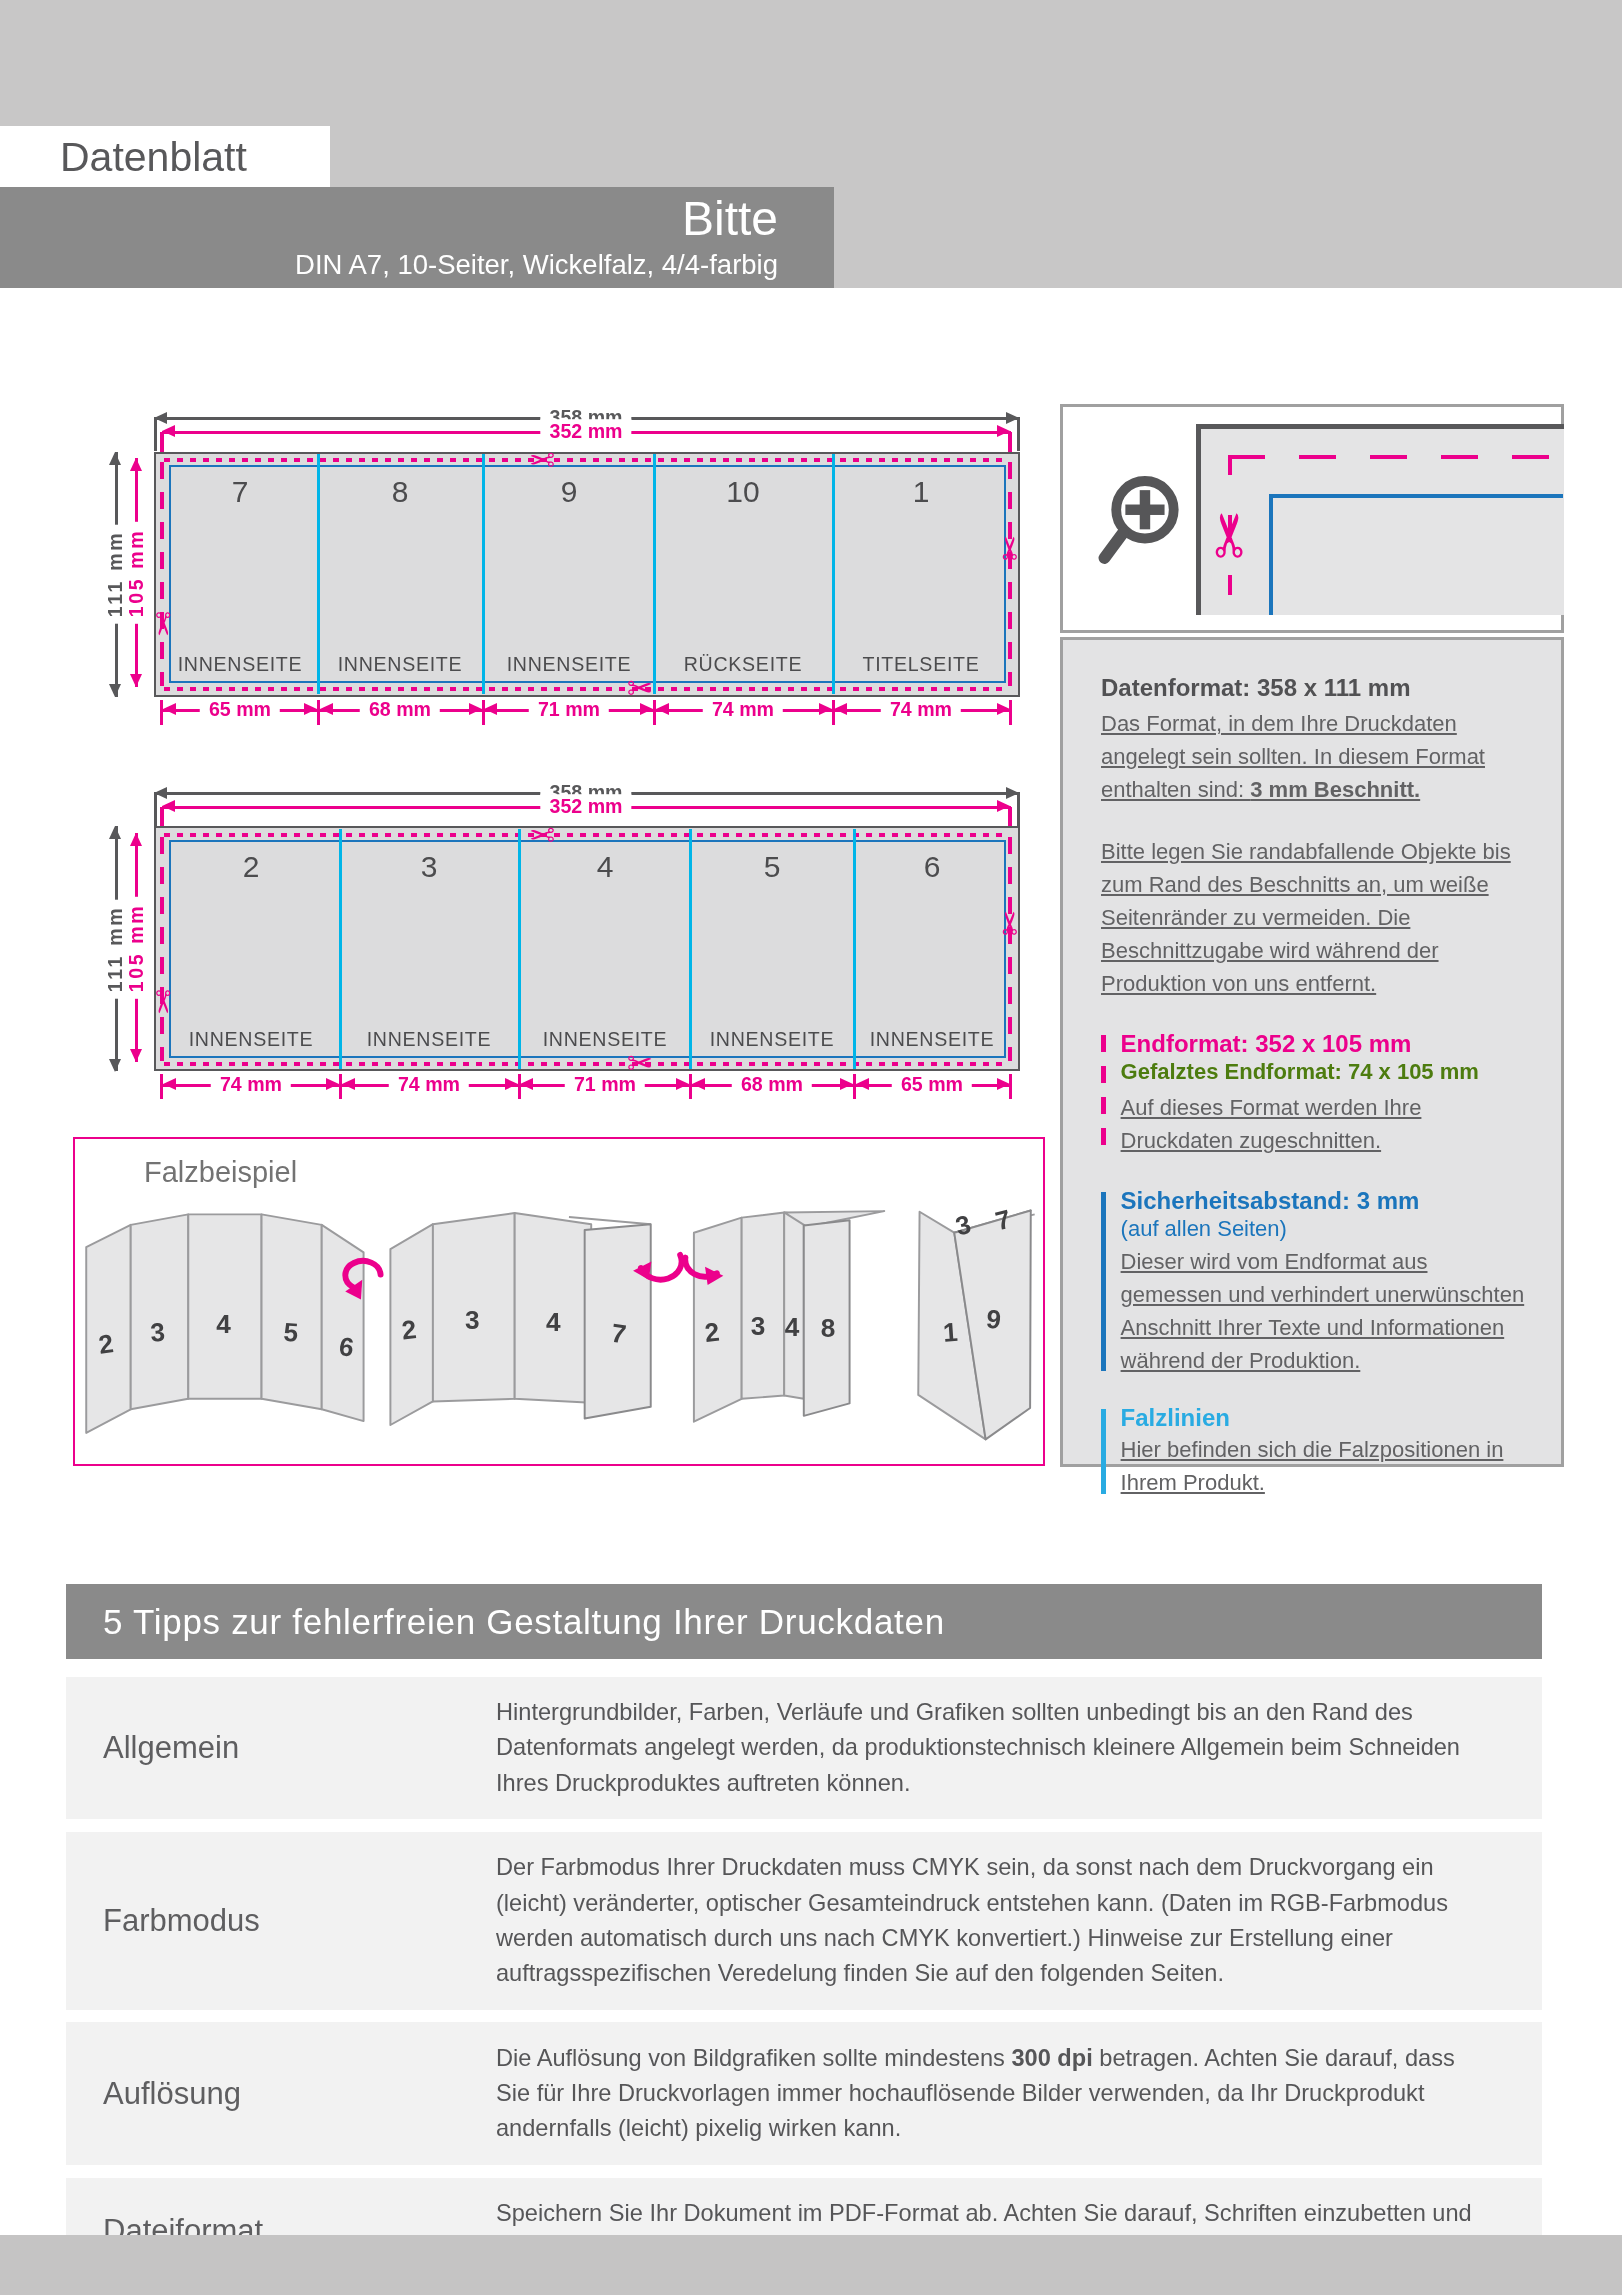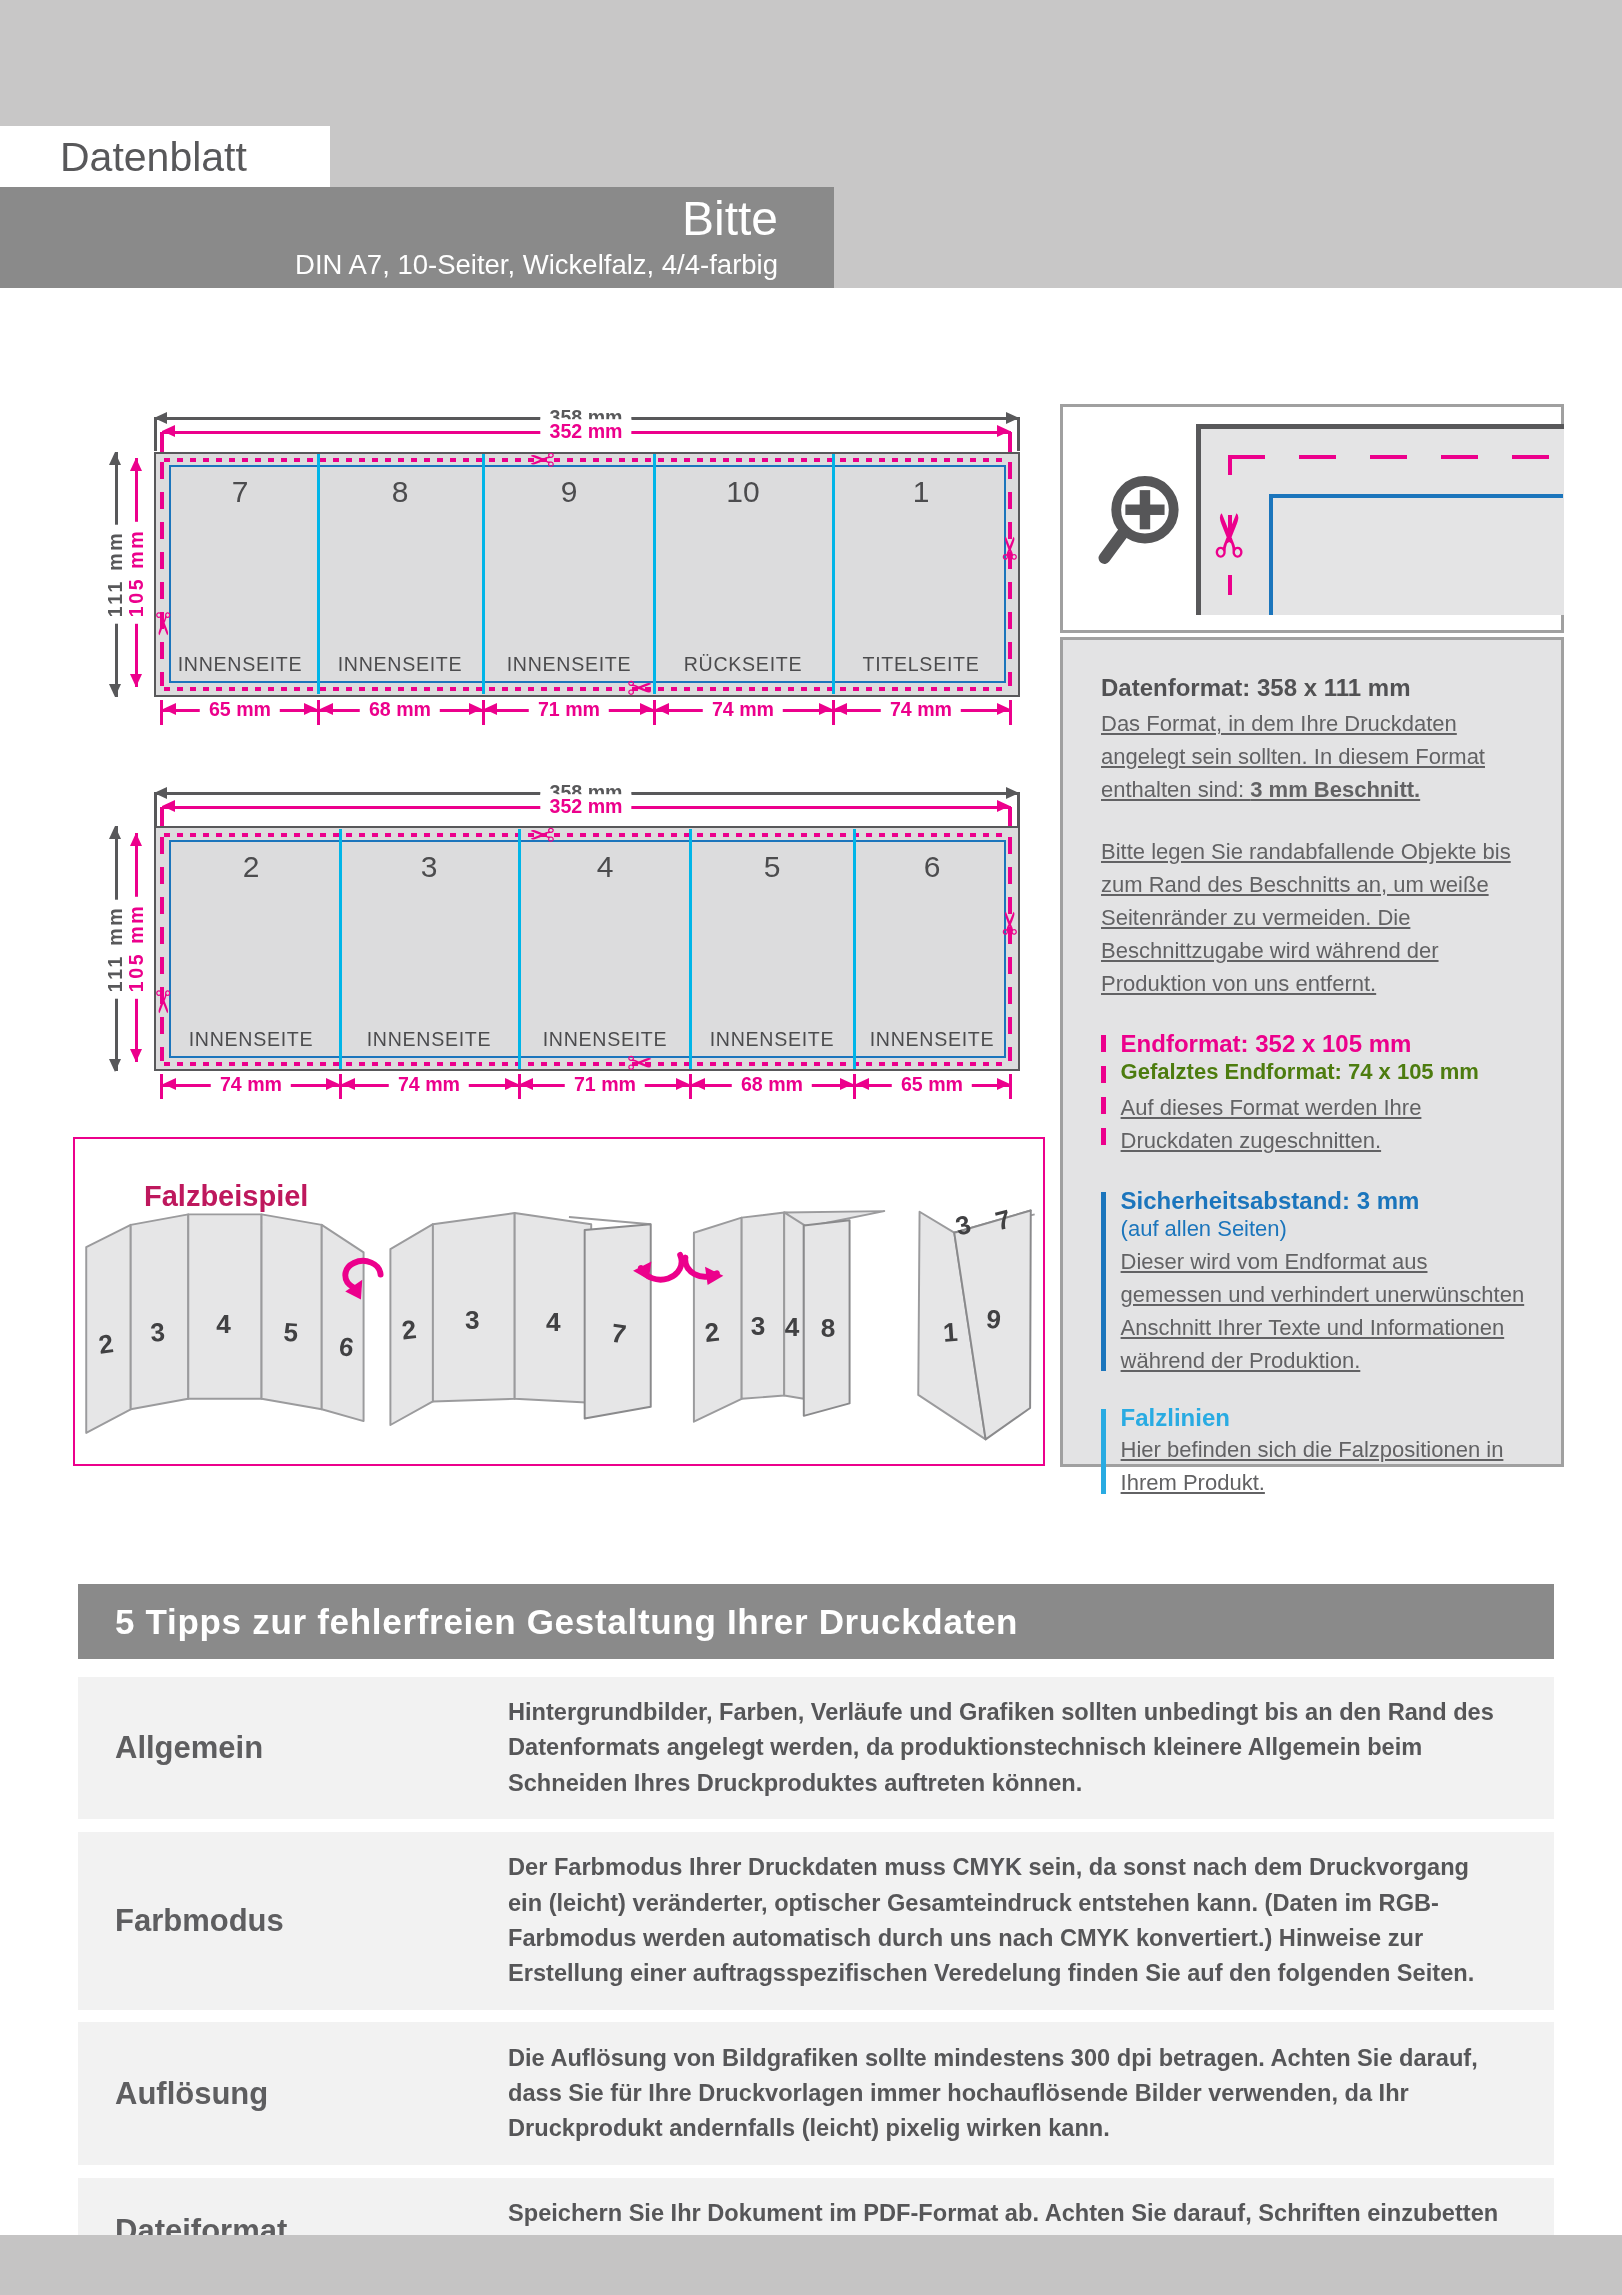--- a/index.html
+++ b/index.html
@@ -209,7 +209,7 @@
   </div>
 
   <div class="abs" style="left:73px;top:1137px;width:972px;height:329px;border:2.6px solid #ec008c;background:#fff;">
-    <span style="position:absolute;left:69px;top:41px;font-size:29px;font-weight:700;color:#be185d;">Falzbeispiel</span>
+    <span style="position:absolute;left:69px;top:17px;font-size:29px;font-weight:400;color:#737373;">Falzbeispiel</span>
     <svg style="position:absolute;left:5.9px;top:66px;" width="955" height="249" viewBox="0 0 1460 380">
       <g fill="#e6e6e7" stroke="#9b9b9d" stroke-width="3" stroke-linejoin="round">
 

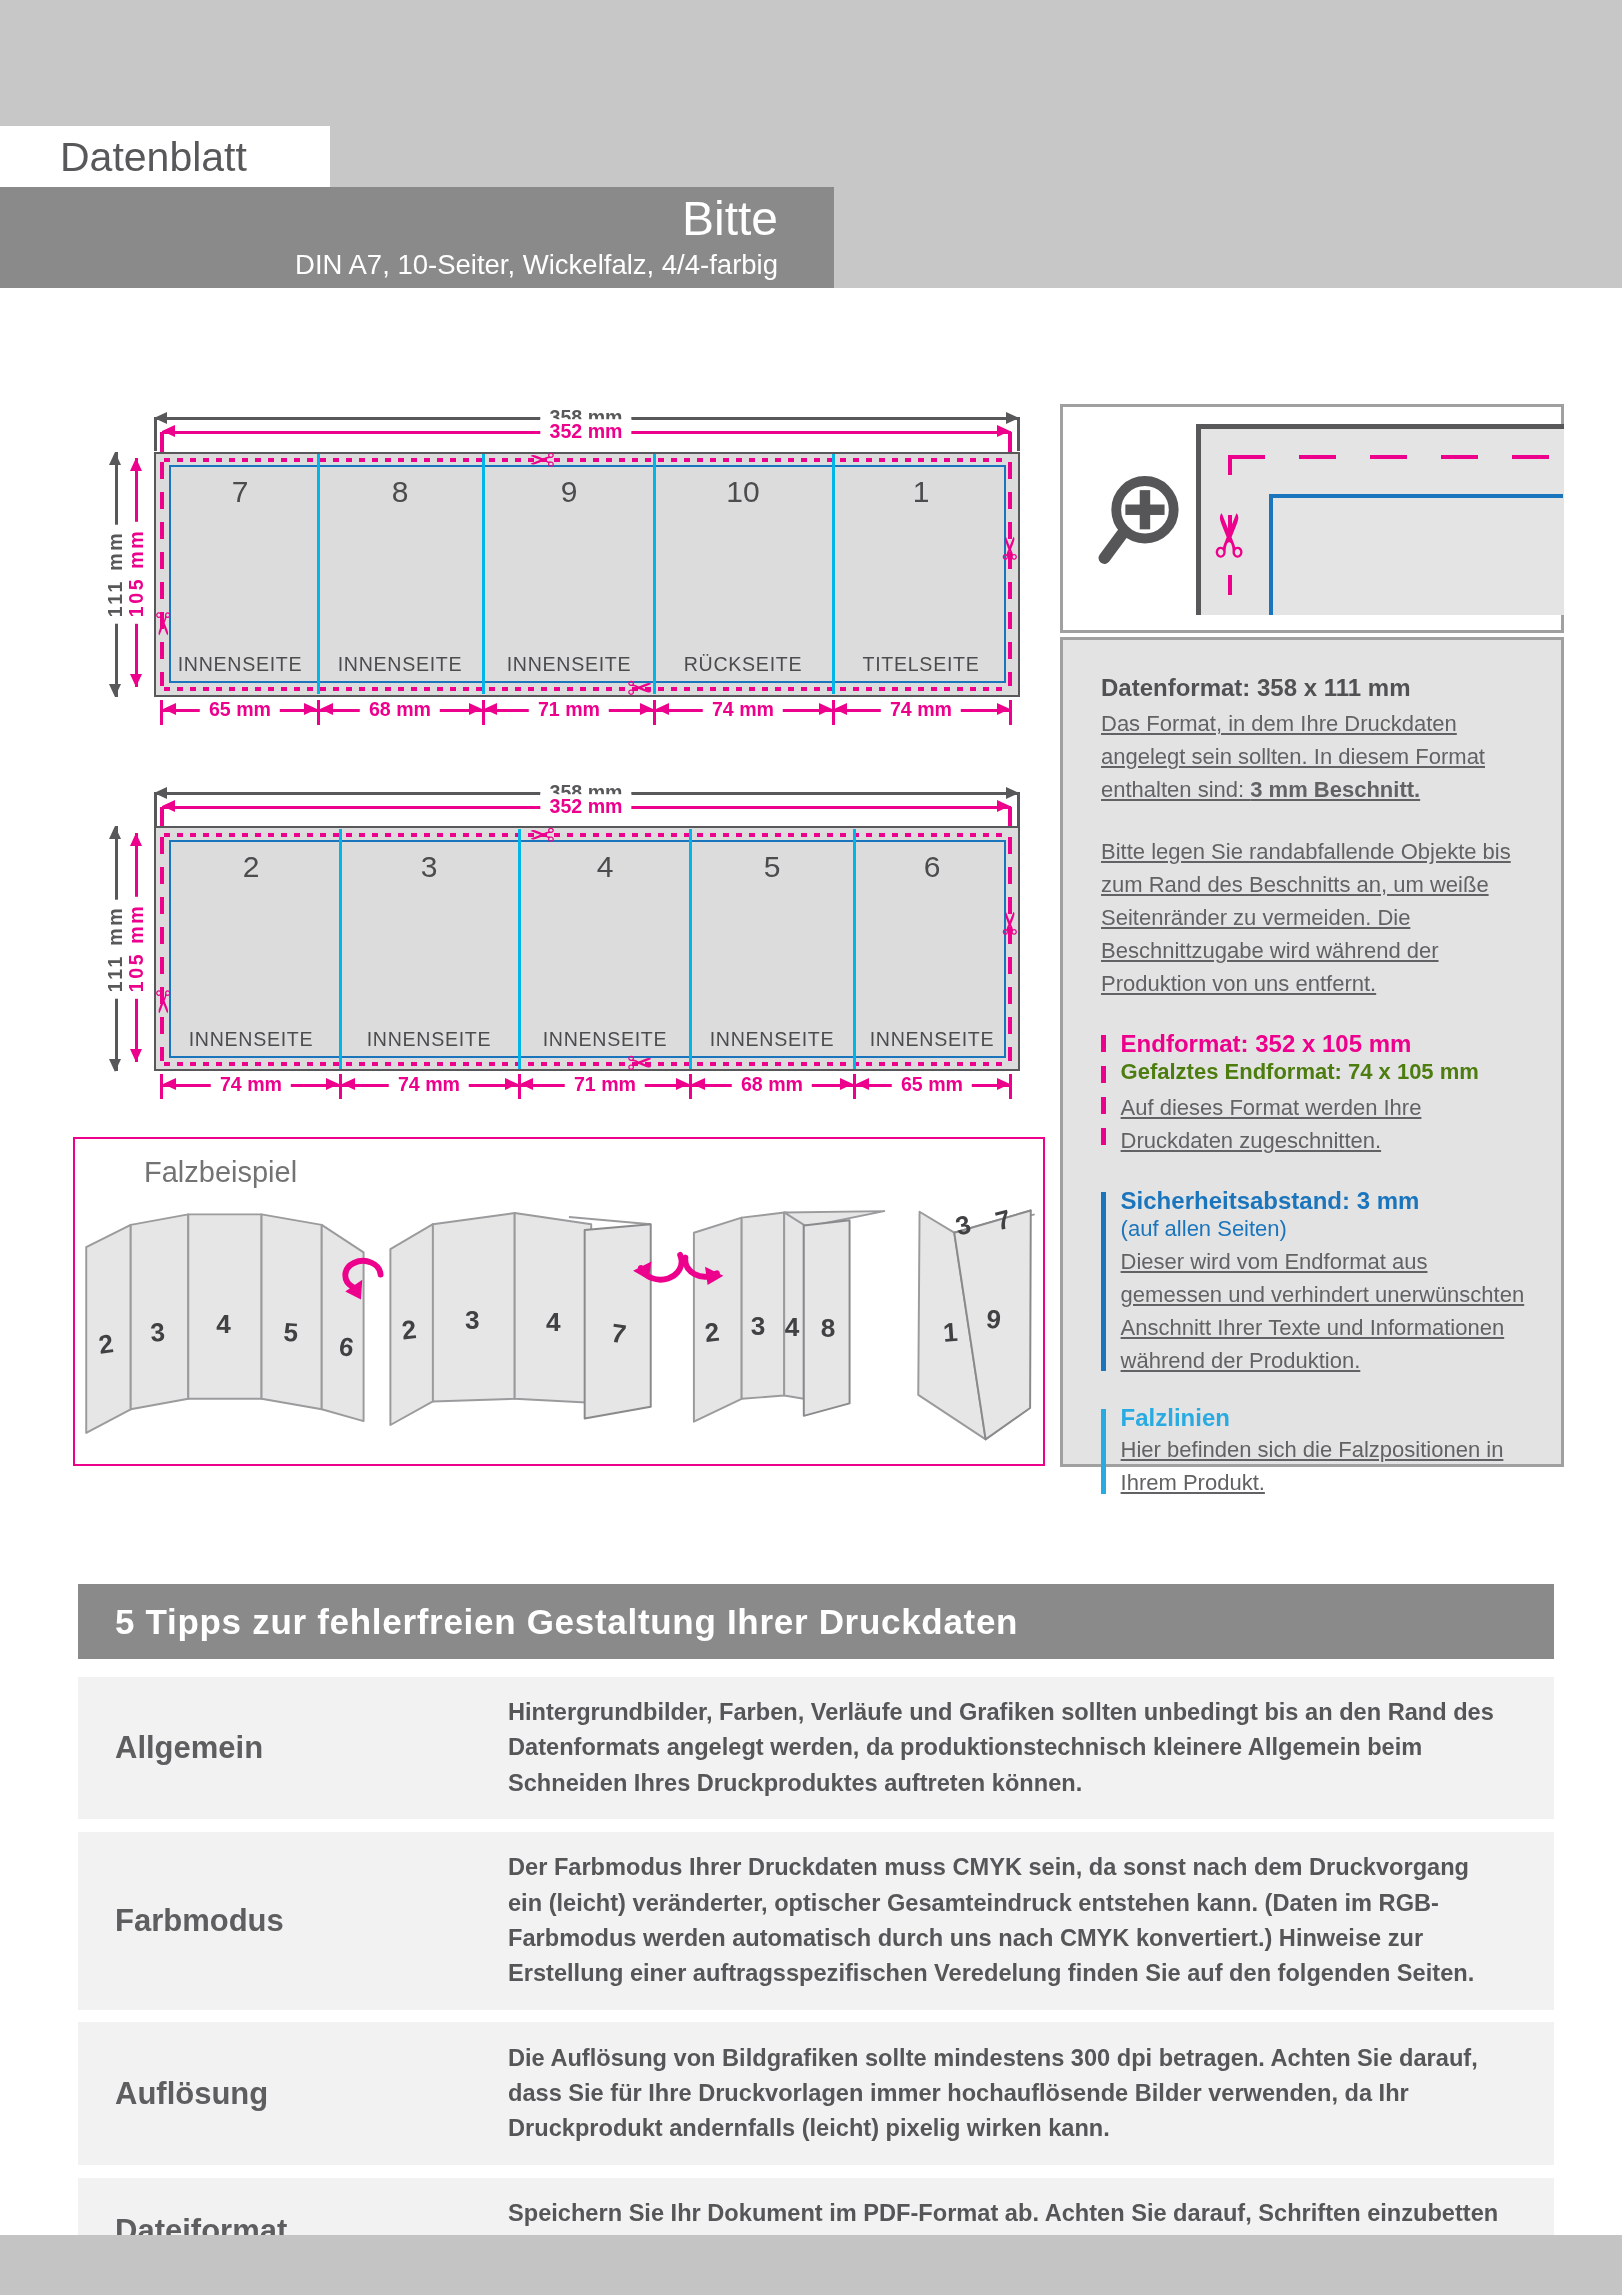--- a/index.html
+++ b/index.html
@@ -310,7 +310,7 @@
     </div>
   </div>
 
-  <div class="abs" style="left:78px;top:1584px;width:1476px;font-weight:bold;">
+  <div class="abs" style="left:66px;top:1584px;width:1476px;">
     <div class="tbanner">5 Tipps zur fehlerfreien Gestaltung Ihrer Druckdaten</div>
     <div class="trow" style="margin-top:17.7px;min-height:103px;">
       <div class="tlabel">Allgemein</div>

